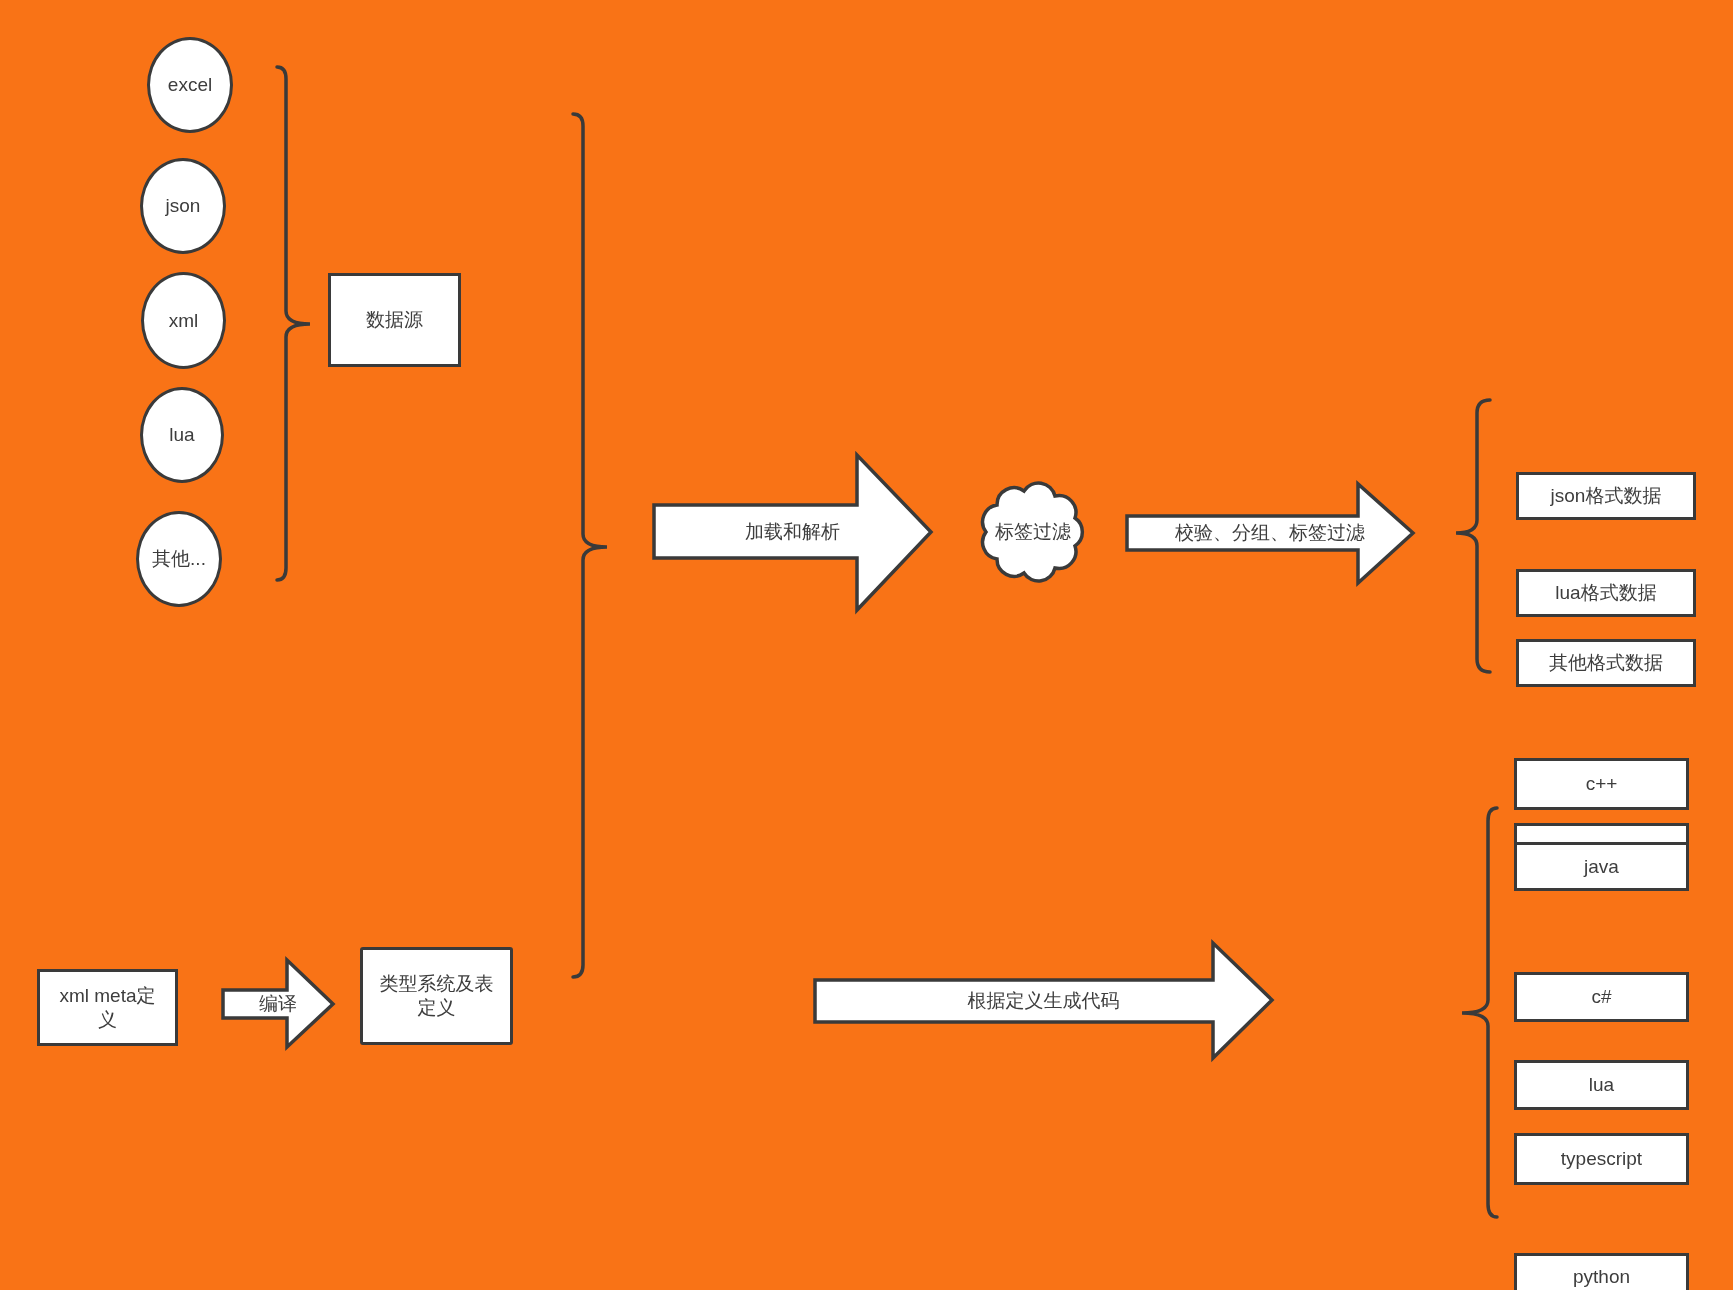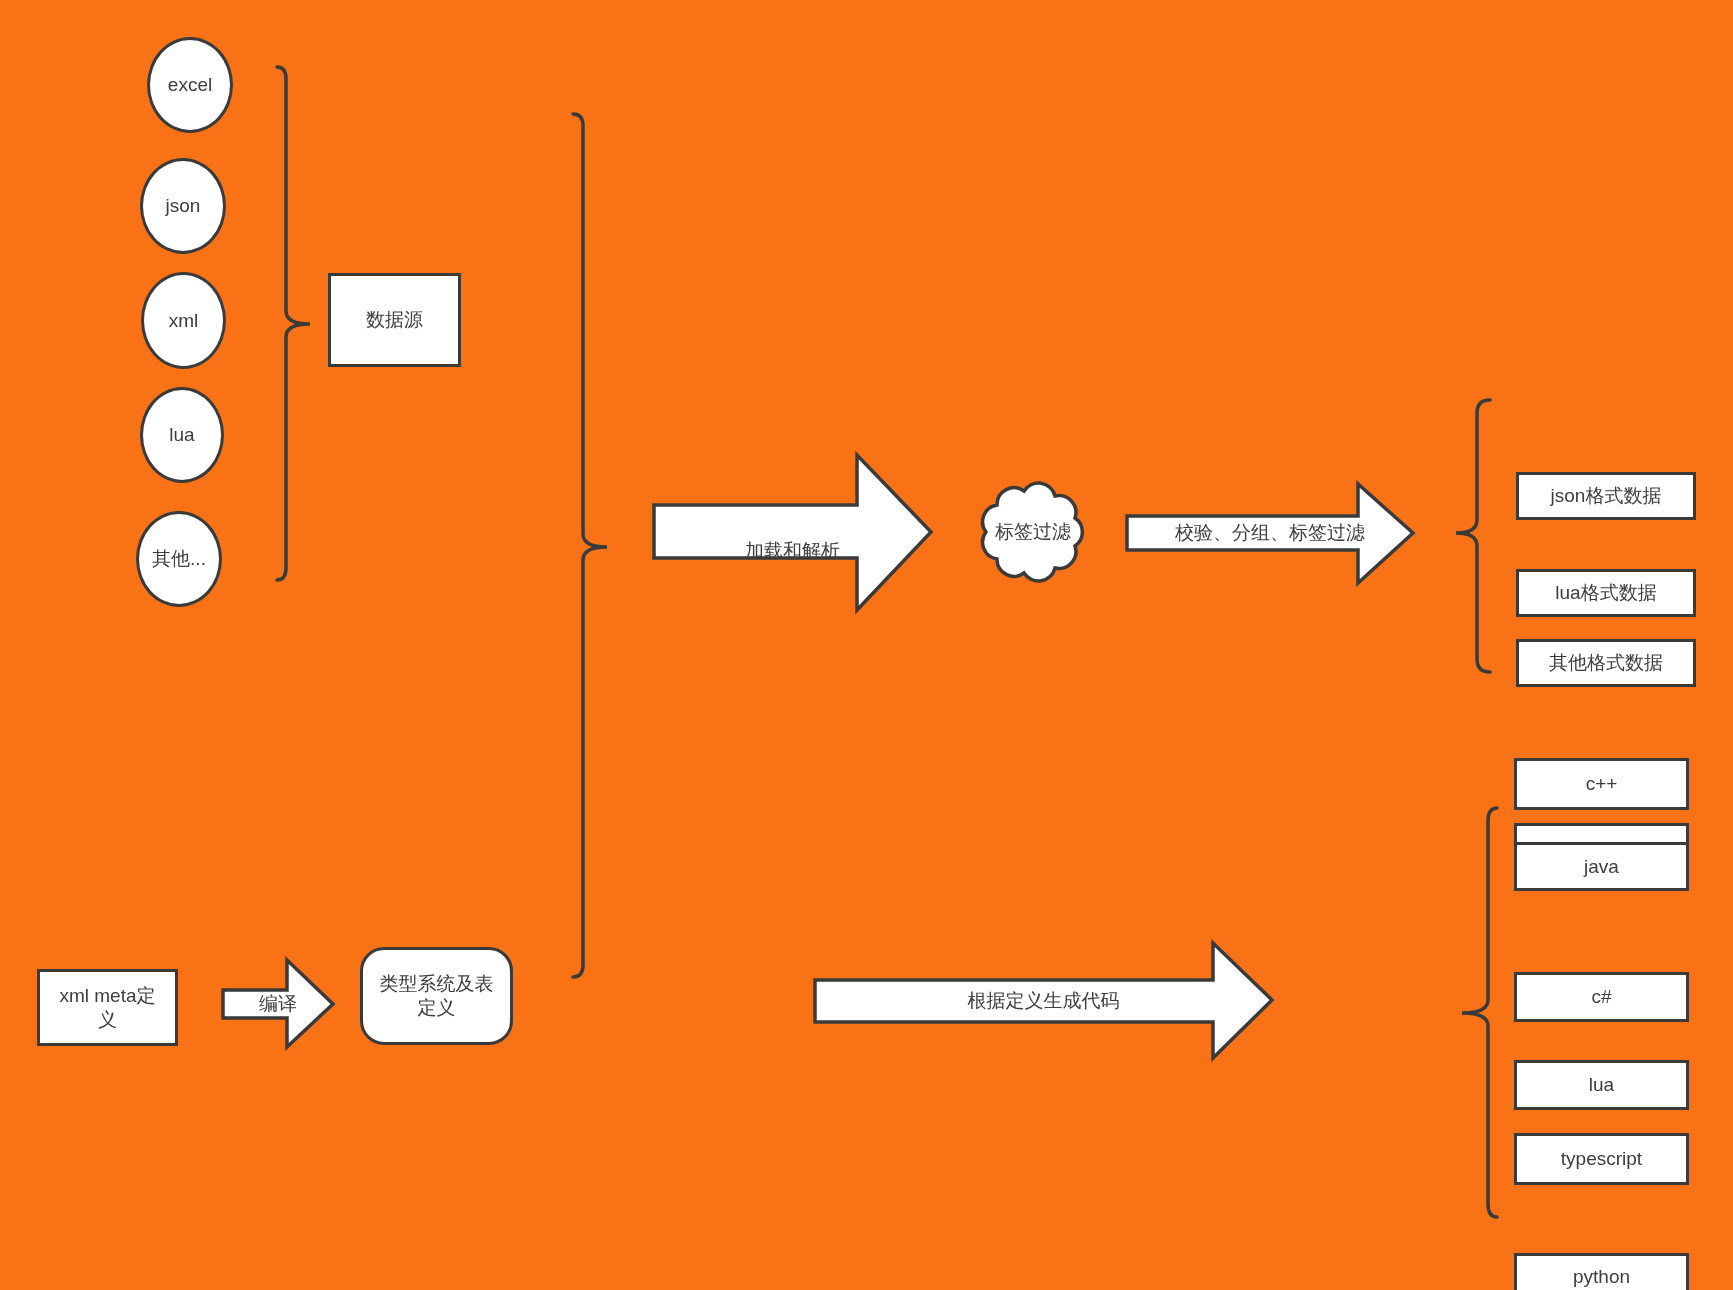--- a/index.html
+++ b/index.html
@@ -74,7 +74,7 @@
 
   <div class="node" style="left:328px;top:273px;width:133px;height:94px;">数据源</div>
 
-  <div class="label" style="left:654px;top:506px;width:277px;height:52px;margin-top:19px;">加载和解析</div>
+  <div class="label" style="left:654px;top:506px;width:277px;height:52px;">加载和解析</div>
   <div class="label" style="left:963px;top:506px;width:140px;height:52px;">标签过滤</div>
   <div class="label" style="left:1127px;top:507px;width:286px;height:52px;">校验、分组、标签过滤</div>
   <div class="label" style="left:223px;top:978px;width:110px;height:52px;">编译</div>

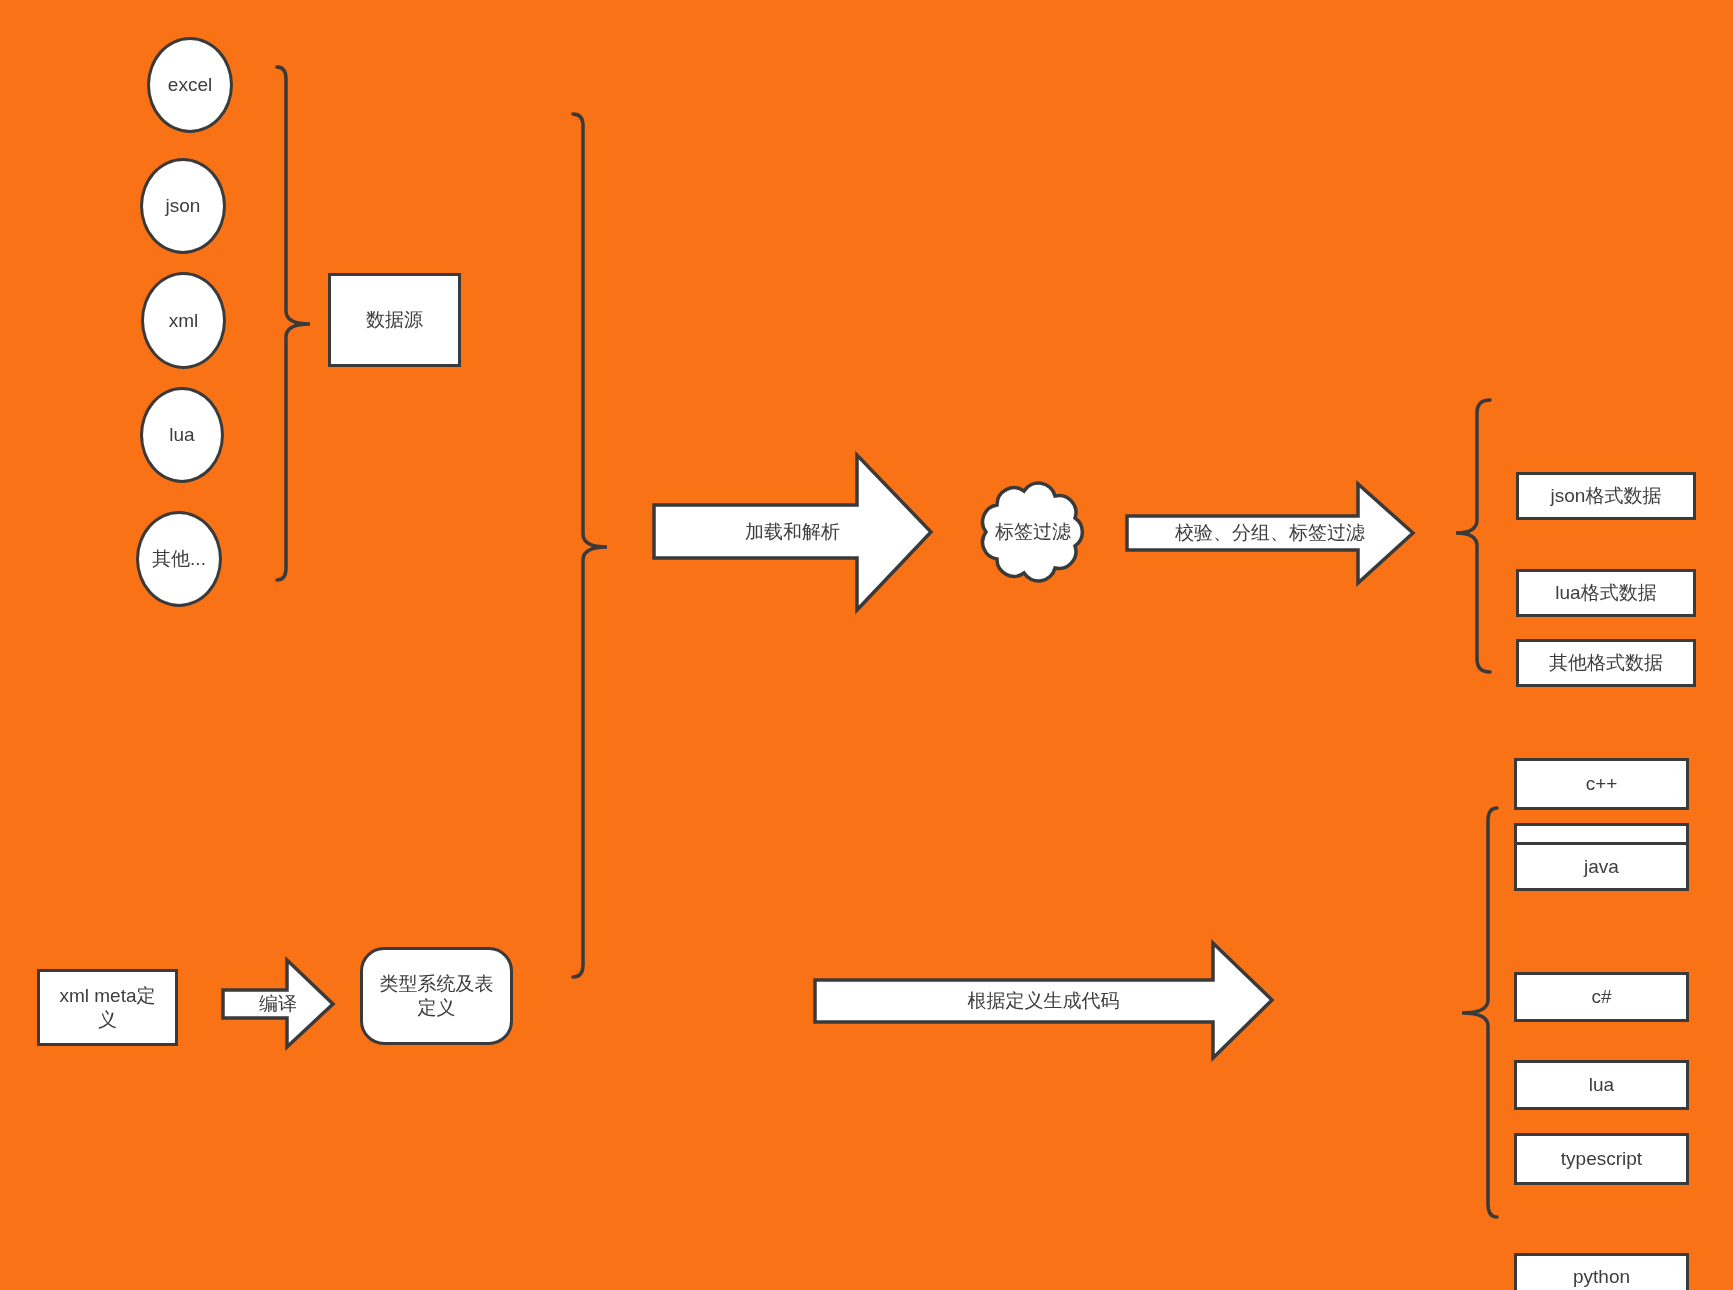--- a/index.html
+++ b/index.html
@@ -29,7 +29,7 @@
     line-height:1.25;
   }
   .ellipse{border-radius:50%;}
-  .rounded{border-radius:24px;}
+  .rounded{border-radius:3px;}
   .label{
     position:absolute;
     display:flex;align-items:center;justify-content:center;

